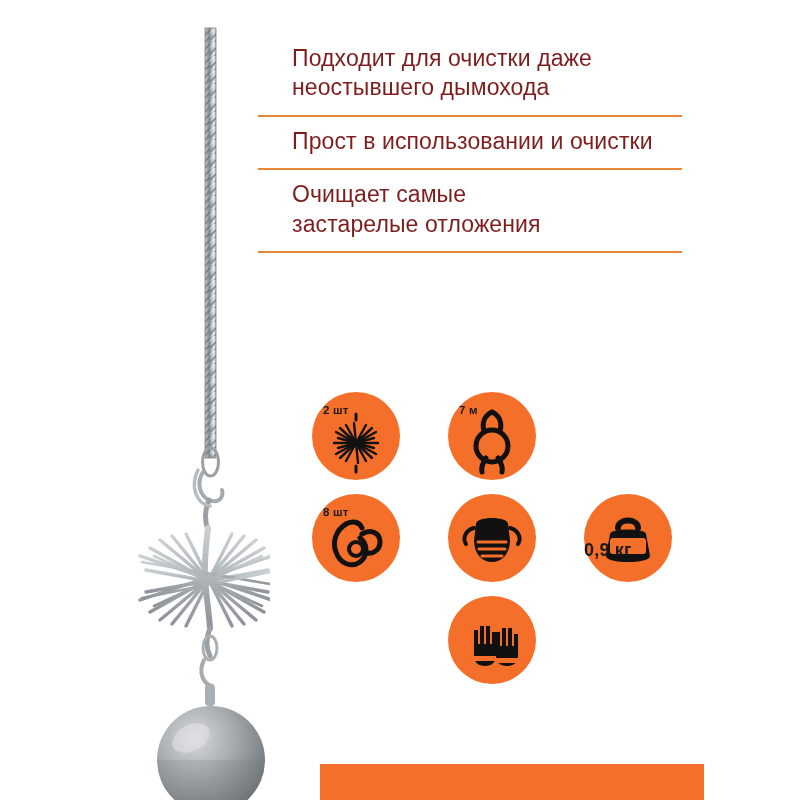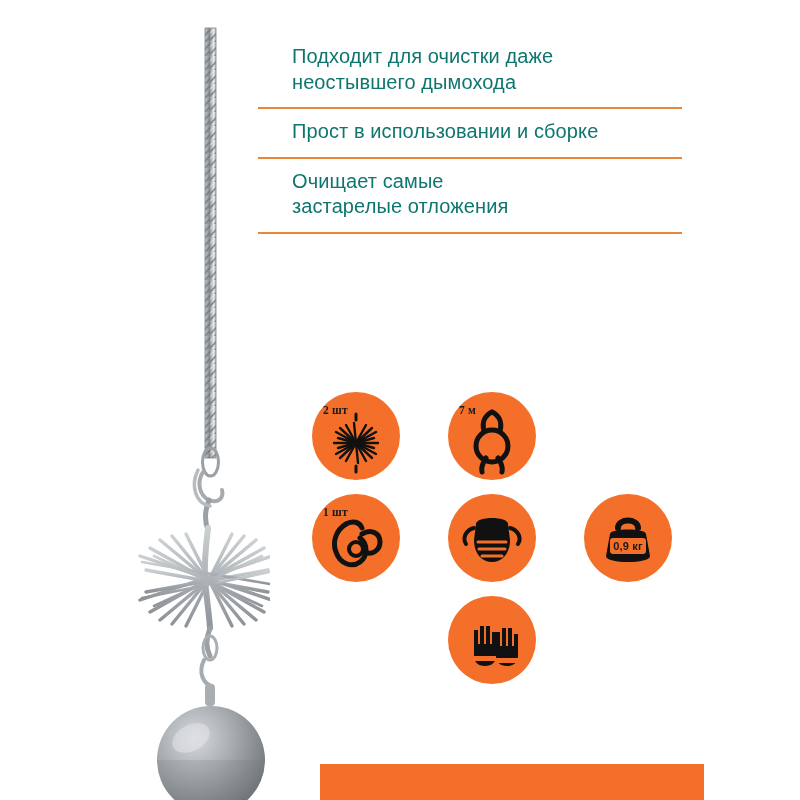--- a/index.html
+++ b/index.html
@@ -31,9 +31,9 @@
   }
   .feature:first-child{padding-top:16px;}
   .feature-text{
-    font-size:20px;
+    font-size:23px;
     line-height:1.28;
-    color:#0f766e;
+    color:#7f1d1d;
     letter-spacing:.1px;
     white-space:pre-line;
   }

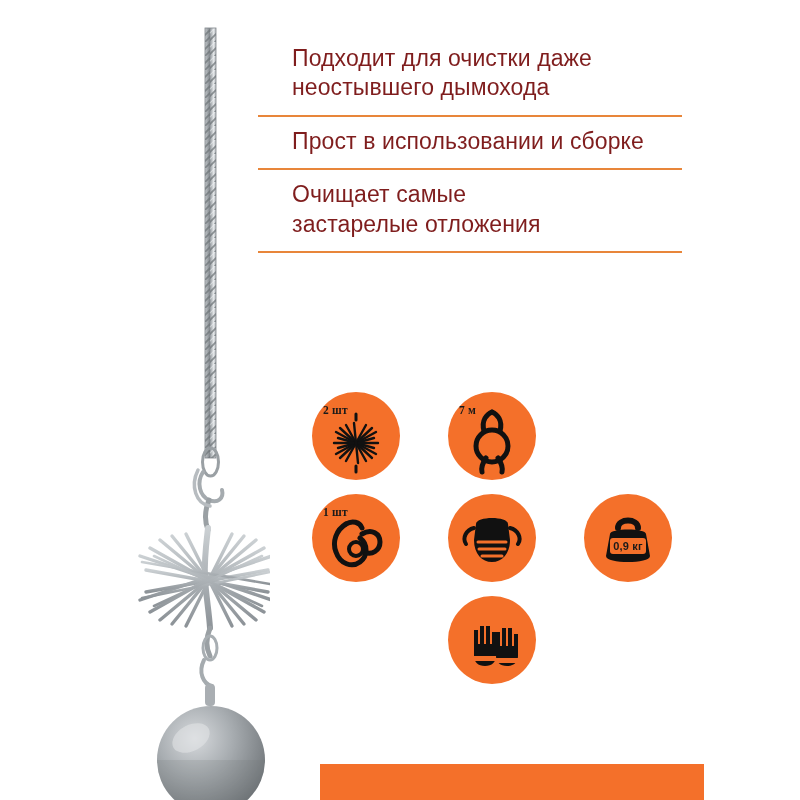--- a/index.html
+++ b/index.html
@@ -165,7 +165,7 @@
 неостывшего дымохода</div>
   </div>
   <div class="feature">
-    <div class="feature-text">Прост в использовании и сборке</div>
+    <div class="feature-text">Прост в использовании и очистки</div>
   </div>
   <div class="feature">
     <div class="feature-text">Очищает самые

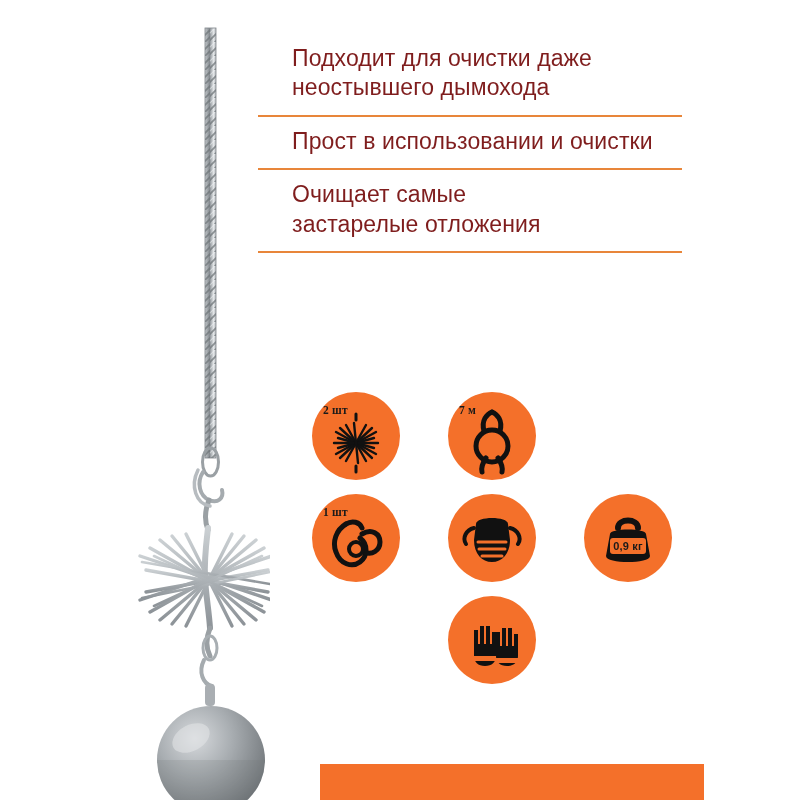--- a/index.html
+++ b/index.html
@@ -65,7 +65,7 @@
     letter-spacing:.2px;
     white-space:nowrap;
   }
-  .badge-label.tl{left:11px;top:12px;font-family:Liberation Serif, serif;}
+  .badge-label.tl{left:11px;top:12px;}
   .badge-label.cc{left:0;right:0;top:46px;text-align:center;font-size:11px;}
   .badge-art{
     position:absolute;

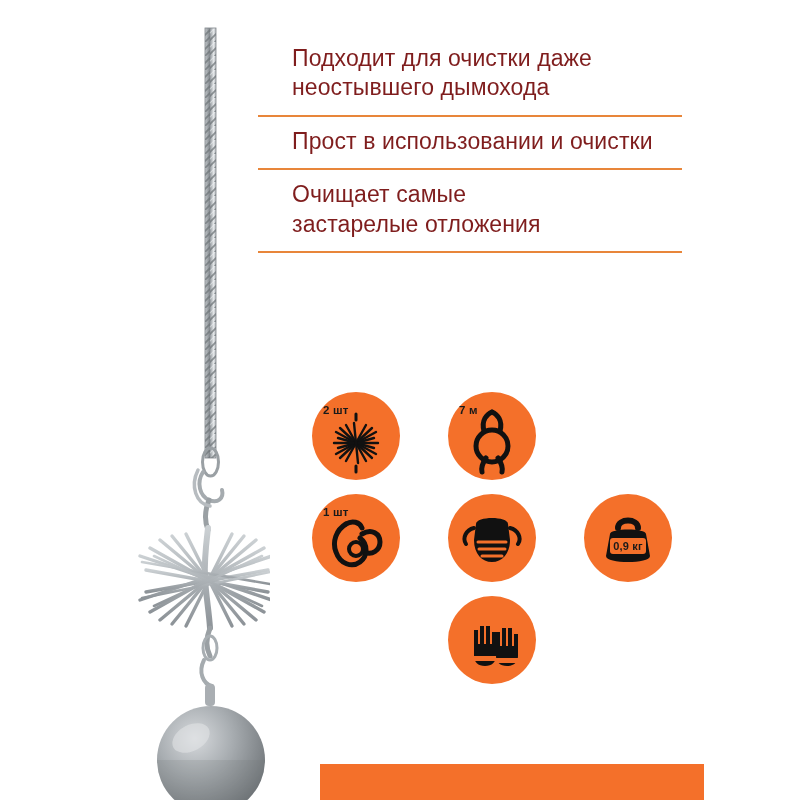--- a/index.html
+++ b/index.html
@@ -216,7 +216,7 @@
   <div class="badge-row">
 
     <div class="badge">
-      <span class="badge-label tl">1 шт</span>
+      <span class="badge-label tl">8 шт</span>
       <svg class="badge-art" viewBox="0 0 88 88">
         <g fill="none" stroke="#111" stroke-width="5" stroke-linecap="round">
           <path d="M34,30 C24,36 20,48 24,58 C28,70 40,74 48,68 C56,62 56,50 48,44"></path>

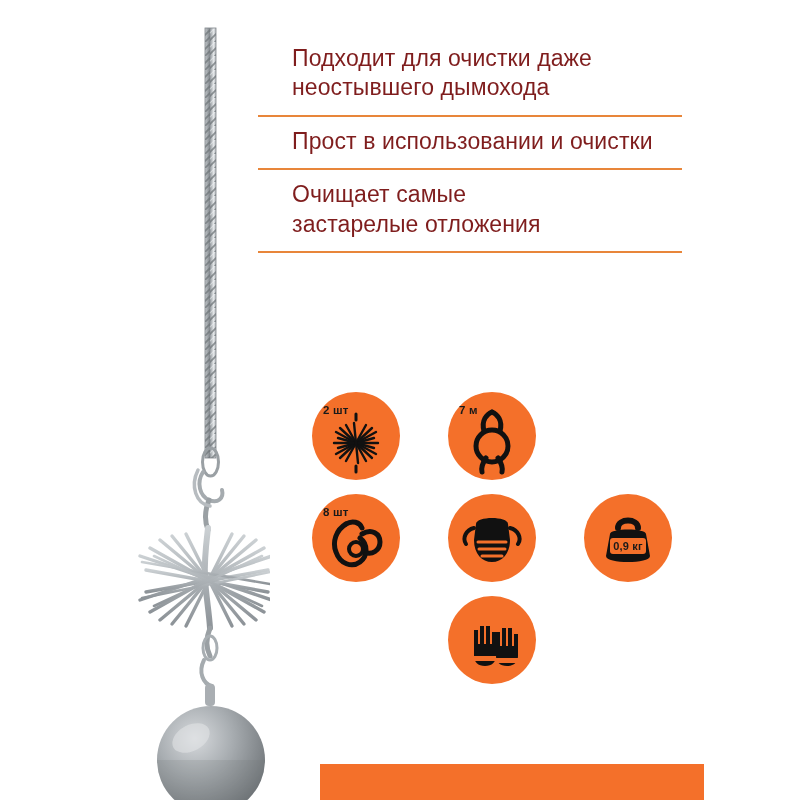--- a/index.html
+++ b/index.html
@@ -66,7 +66,7 @@
     white-space:nowrap;
   }
   .badge-label.tl{left:11px;top:12px;}
-  .badge-label.cc{left:0;right:0;top:46px;text-align:center;font-size:11px;}
+  .badge-label.cc{left:0;right:0;top:46px;font-size:18px;}
   .badge-art{
     position:absolute;
     left:0;top:0;width:88px;height:88px;

